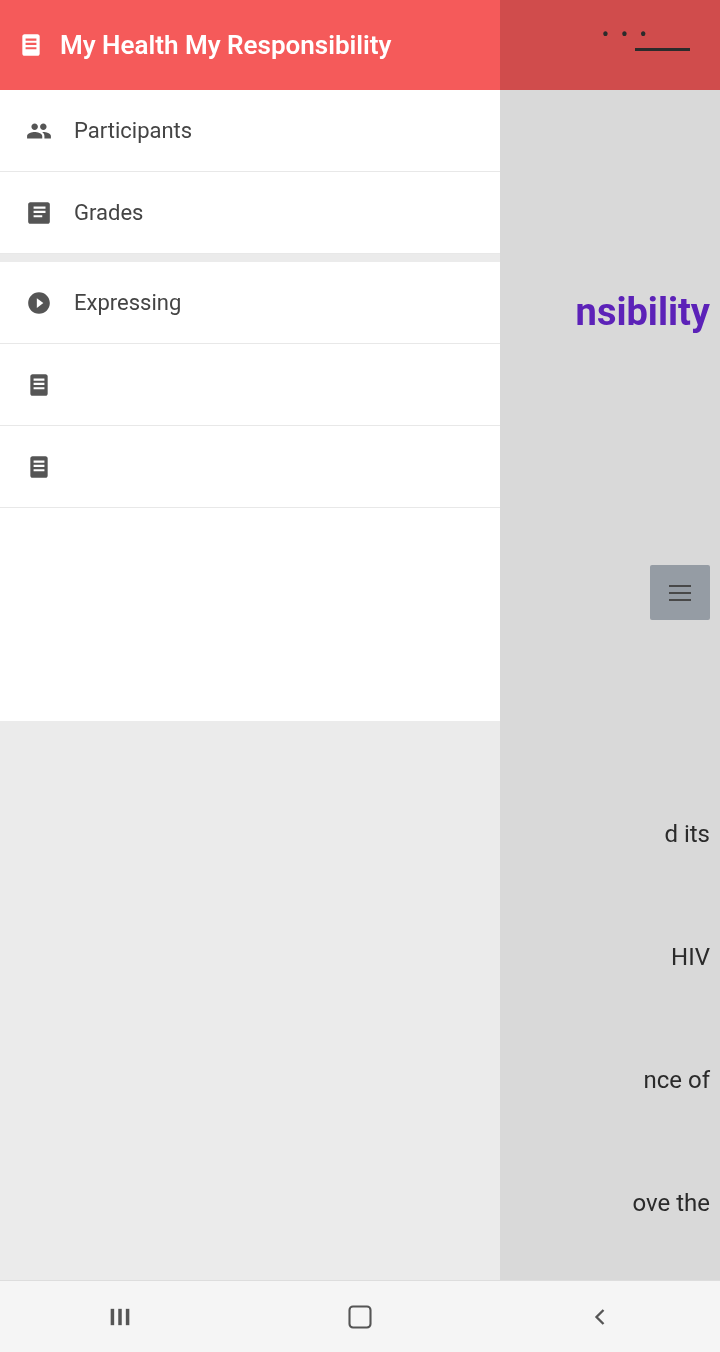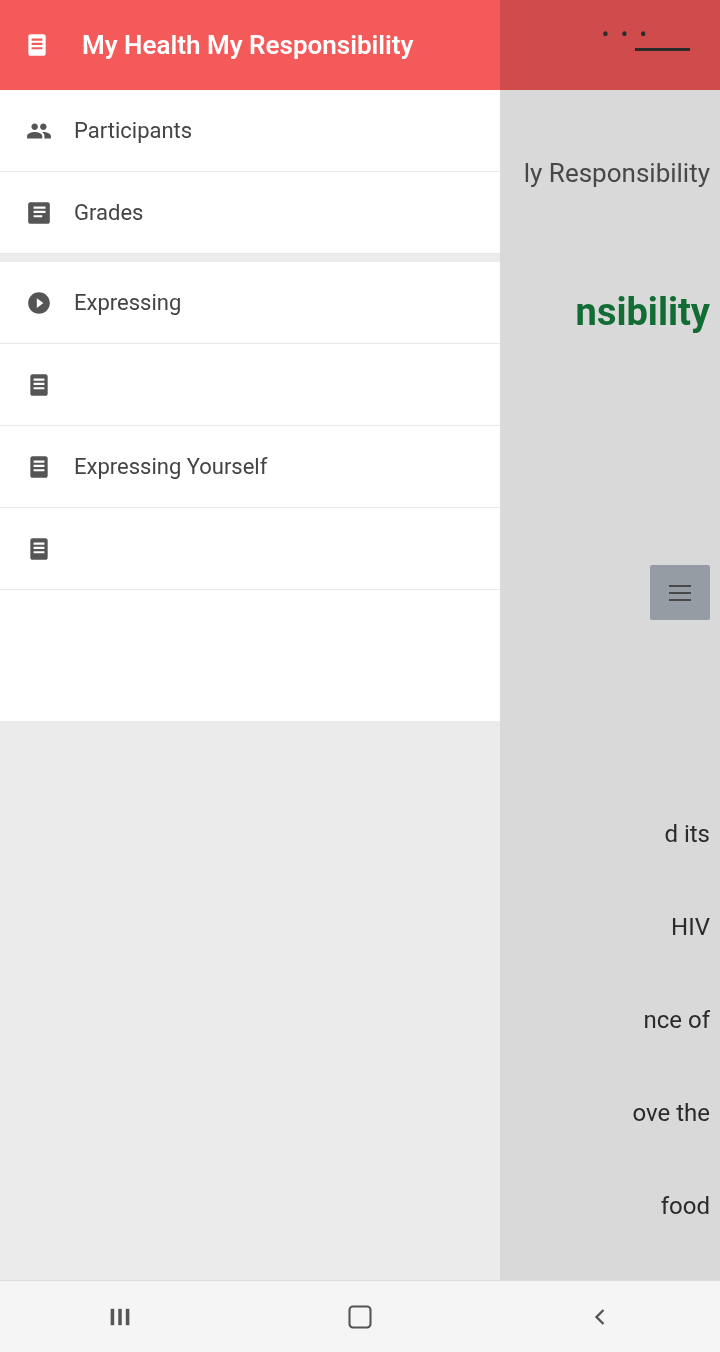--- a/index.html
+++ b/index.html
@@ -139,8 +139,8 @@
       height: 90px;
       display: flex;
       align-items: center;
-      padding: 0 24px;
-      gap: 32px;
+      padding: 0 18px;
+      gap: 16px;
       flex-shrink: 0;
     }
 

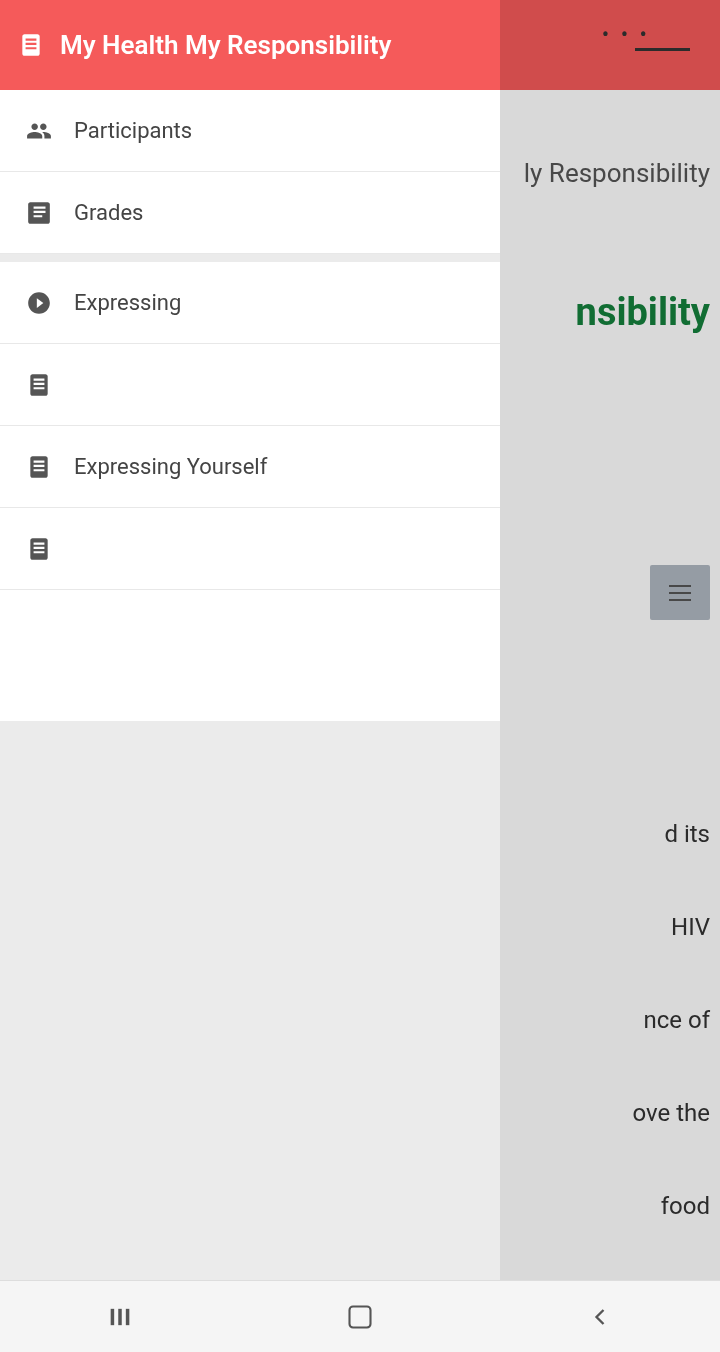--- a/index.html
+++ b/index.html
@@ -238,7 +238,6 @@
   <div class="bg-header"></div>
   <div class="bg-dots">• • •</div>
   <div class="bg-line"></div>
-  <div class="bg-title-partial">ly Responsibility</div>
   <div class="bg-title-large">nsibility</div>
 
   <div class="bg-menu-btn">

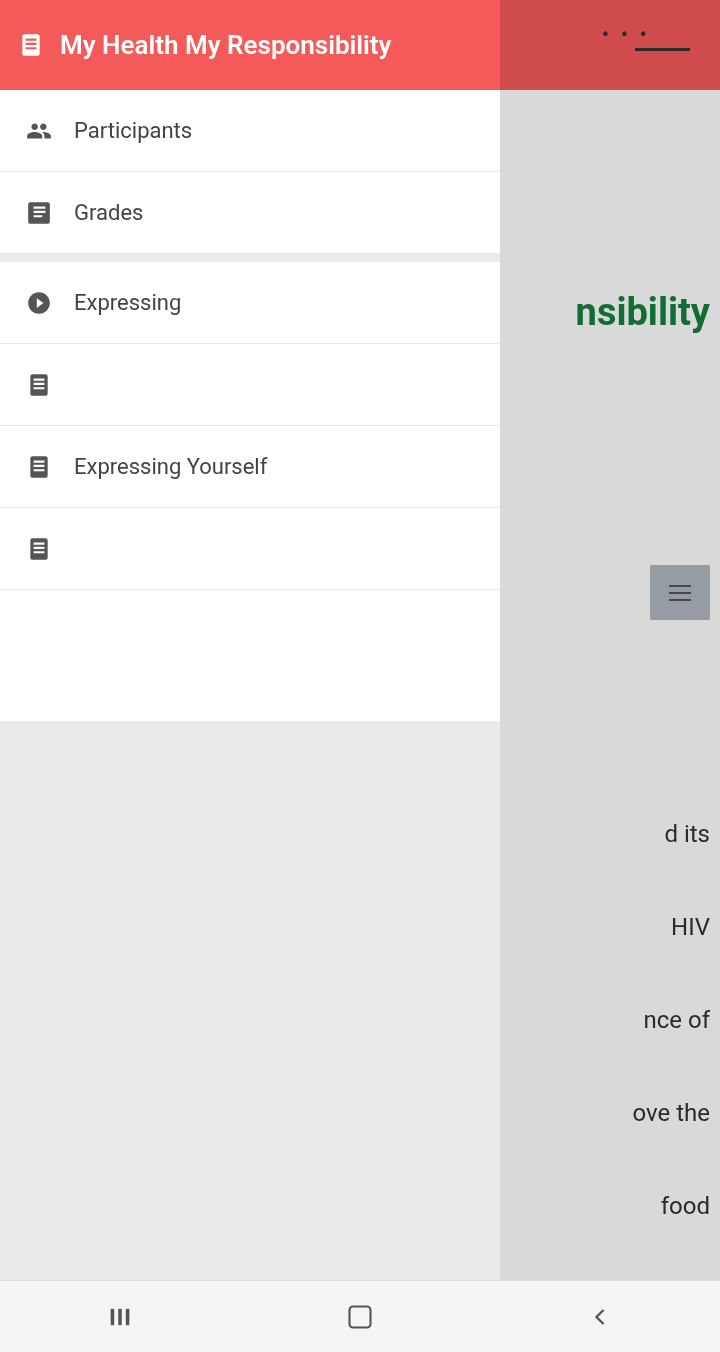--- a/index.html
+++ b/index.html
@@ -66,7 +66,7 @@
       top: 290px;
       right: 10px;
       font-size: 38px;
-      color: #15803d;
+      color: #6d28d9;
       font-weight: 700;
     }
 

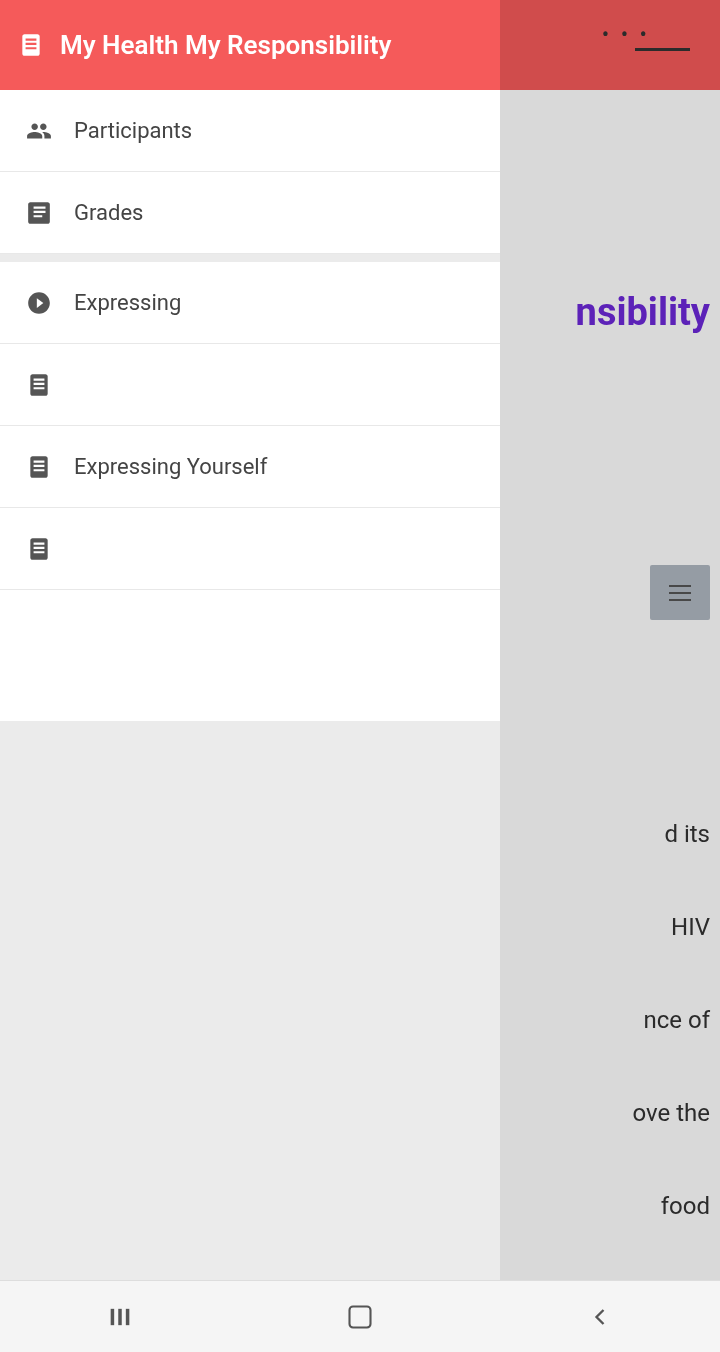--- a/index.html
+++ b/index.html
@@ -310,14 +310,6 @@
       </div>
     </div>
 
-    <div class="drawer-item">
-      <div class="drawer-item-icon">
-        <svg class="icon" viewBox="0 0 24 24" xmlns="http://www.w3.org/2000/svg">
-          <path d="M18 2H6c-1.1 0-2 .9-2 2v16c0 1.1.9 2 2 2h12c1.1 0 2-.9 2-2V4c0-1.1-.9-2-2-2zm-1 14H7v-2h10v2zm0-4H7v-2h10v2zm0-4H7V6h10v2z"></path>
-        </svg>
-      </div>
-      <span class="drawer-item-label">Expressing Yourself</span>
-    </div>
 
     <div class="drawer-item">
       <div class="drawer-item-icon">

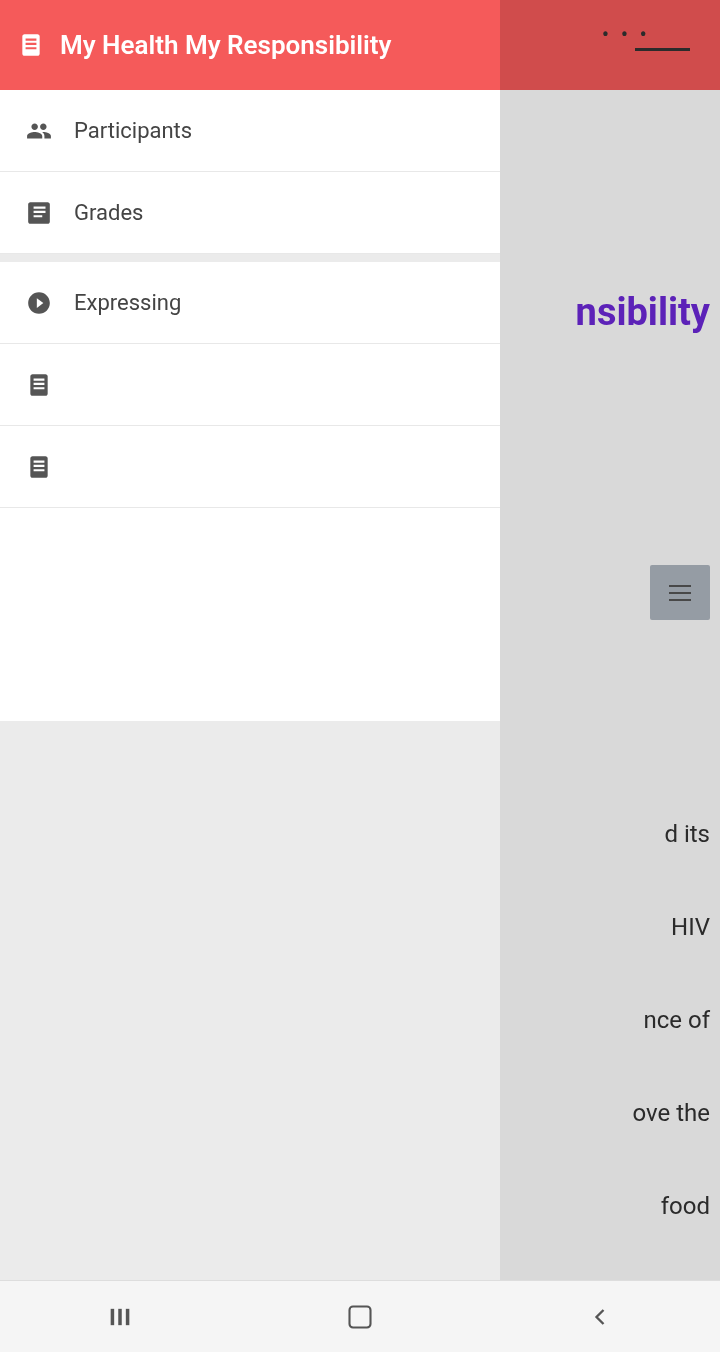--- a/index.html
+++ b/index.html
@@ -102,7 +102,7 @@
       right: 10px;
       display: flex;
       flex-direction: column;
-      gap: 65px;
+      gap: 95px;
     }
 
     .bg-text-item {

